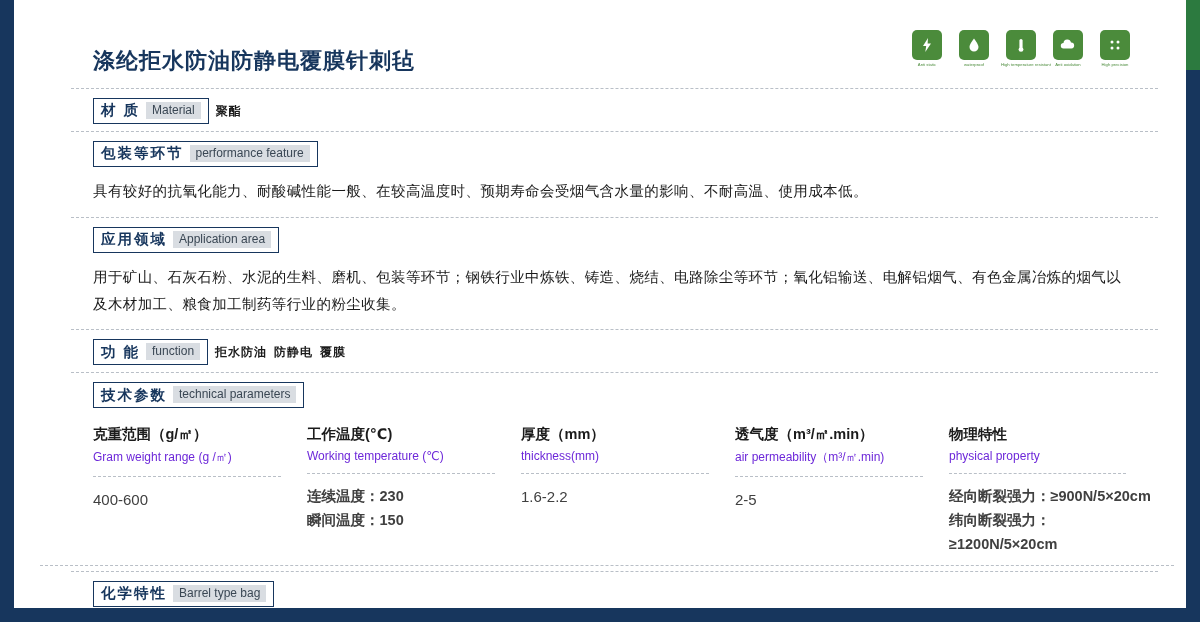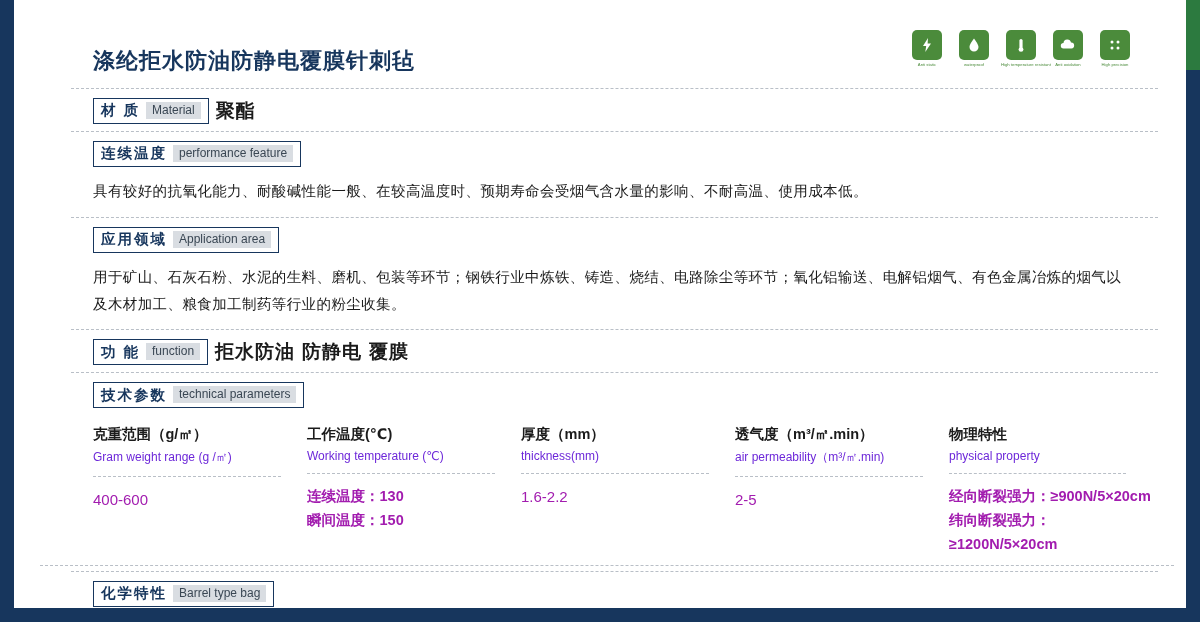--- a/index.html
+++ b/index.html
@@ -87,7 +87,7 @@
     padding: 2px 6px 3px 6px;
   }
   .inline-val {
-    font-size: 19px; font-weight: bold; color: #1b1b1b; letter-spacing: 1px;
+    font-size: 12px; font-weight: bold; color: #1b1b1b; letter-spacing: 1px;
   }
 
   .body-text {

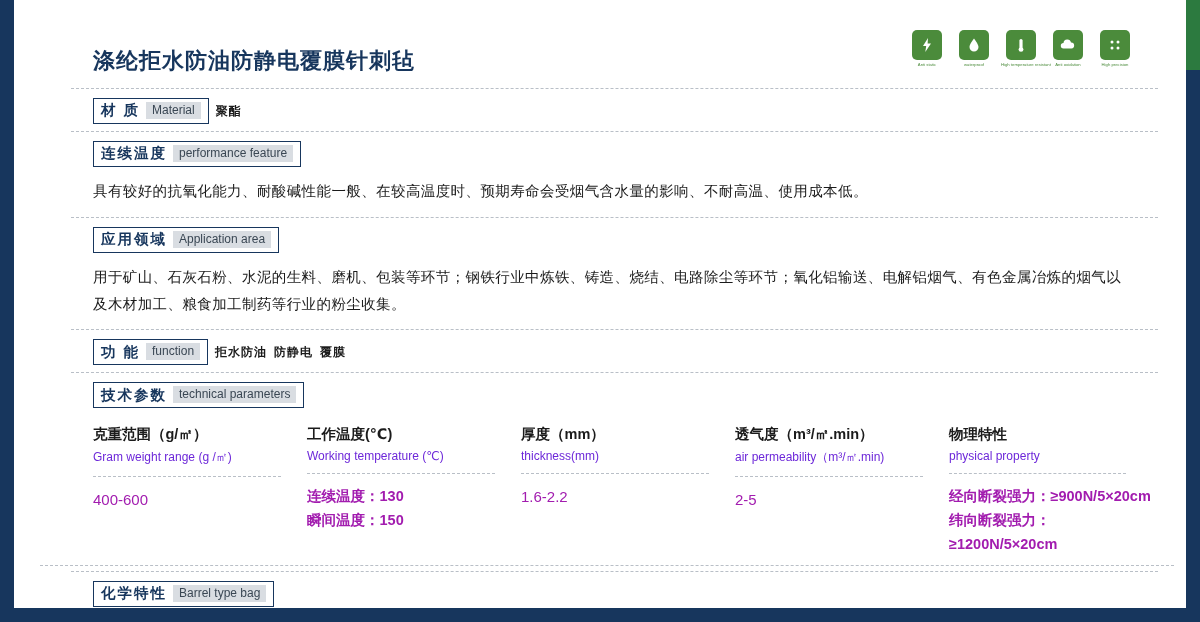--- a/index.html
+++ b/index.html
@@ -216,7 +216,7 @@
 
     <div class="sec">
       <span class="lbl-box">
-        <span>连续温度</span>
+        <span>包装等环节</span>
         <span class="lbl-en">performance feature</span>
       </span>
     </div>

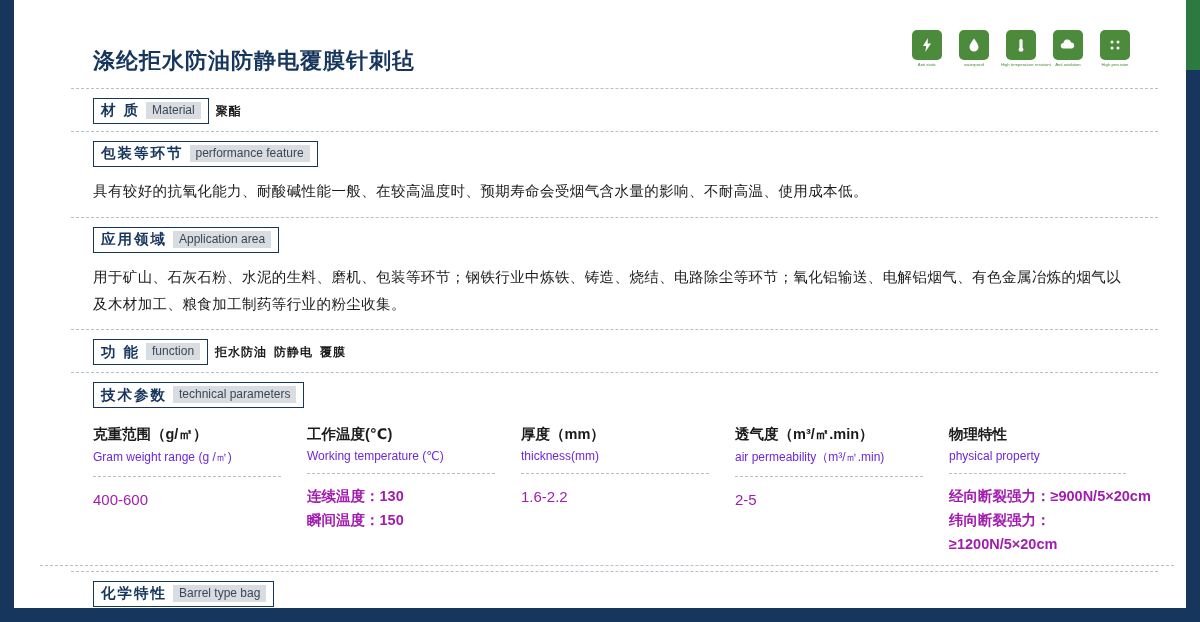--- a/index.html
+++ b/index.html
@@ -105,7 +105,7 @@
   .p-cn { font-size: 14.5px; font-weight: bold; color: #1b1b1b; }
   .p-en { font-size: 12px; color: #6d28d9; margin-top: 5px; }
   .p-rule { border-top: 1px dashed #b9bfc7; margin: 10px 26px 11px 0; }
-  .p-val { font-size: 14.5px; color: #a21caf; font-weight: bold; line-height: 1.65; }
+  .p-val { font-size: 14.5px; color: #404040; font-weight: bold; line-height: 1.65; }
   .p-val.plain { font-weight: normal; font-size: 15px; }
 
   

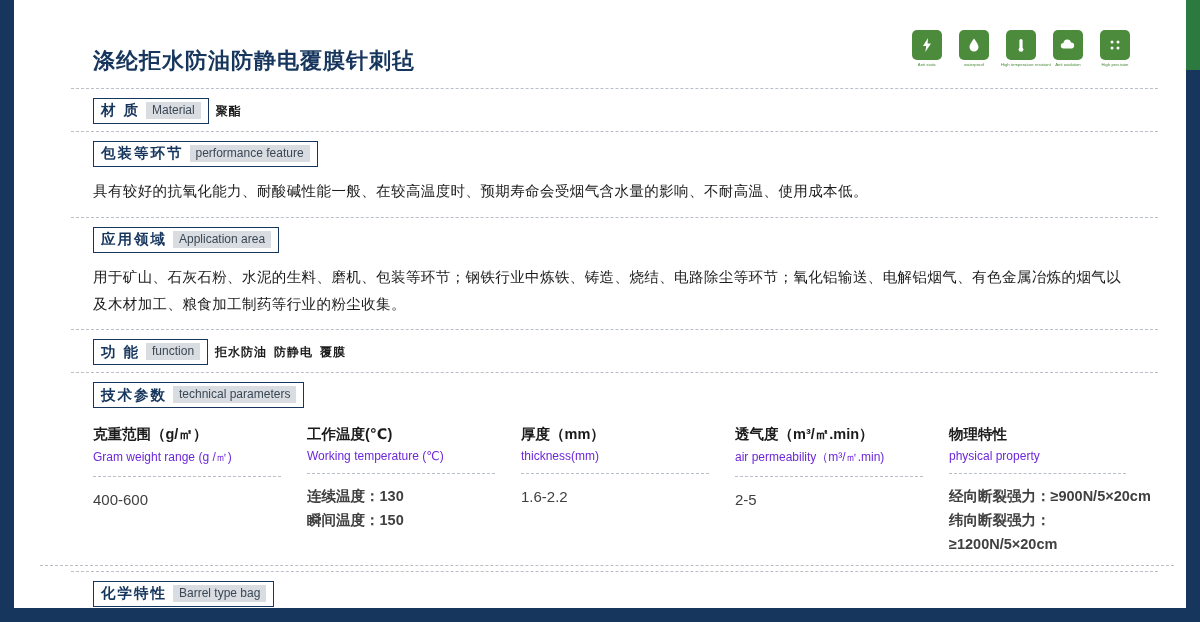--- a/index.html
+++ b/index.html
@@ -266,7 +266,7 @@
         <div class="p-cn">工作温度(℃)</div>
         <div class="p-en">Working temperature (℃)</div>
         <div class="p-rule"></div>
-        <div class="p-val">连续温度：130</div>
+        <div class="p-val">连续温度：230</div>
         <div class="p-val">瞬间温度：150</div>
       </div>
 

